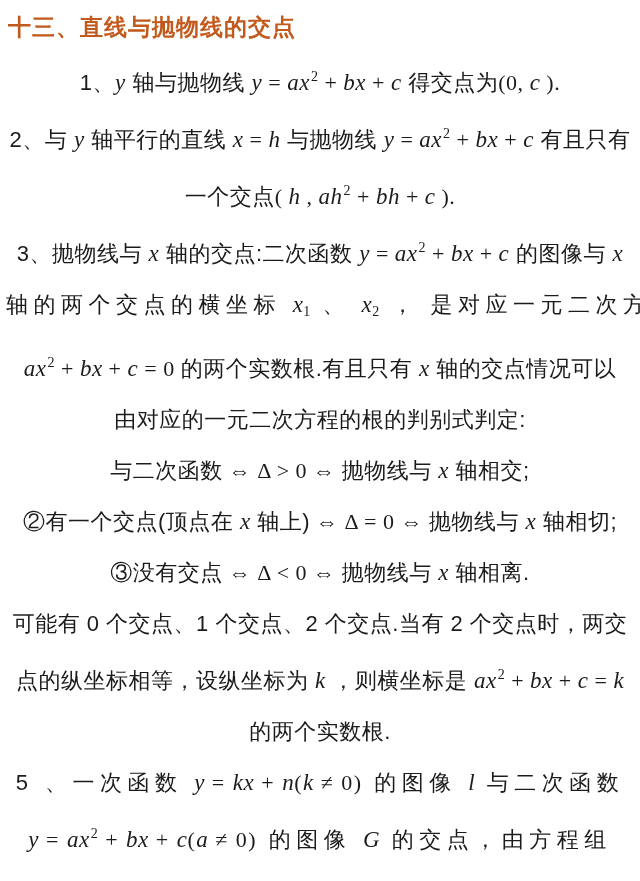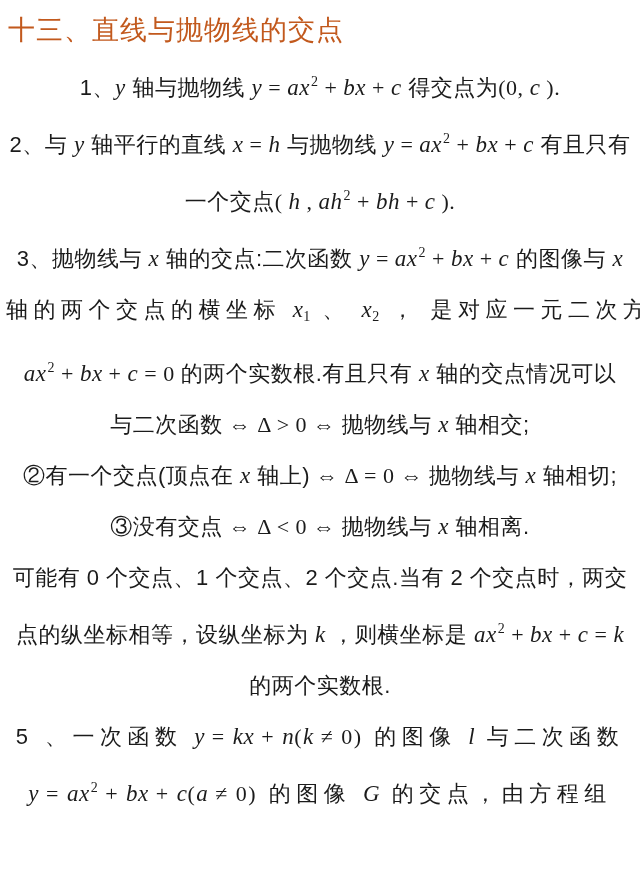--- a/index.html
+++ b/index.html
@@ -19,8 +19,8 @@
   }
   .title {
     margin: 2px 0 8px 2px;
-    font-size: 27px;
-    font-weight: normal;
+    font-size: 23px;
+    font-weight: bold;
     letter-spacing: 1px;
     font-family: "Liberation Sans", sans-serif;
   }

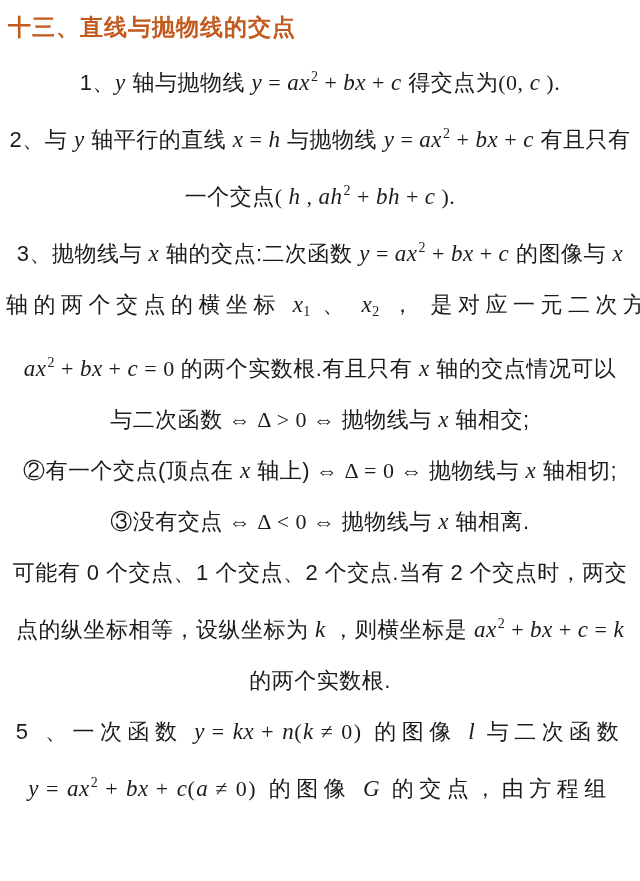--- a/index.html
+++ b/index.html
@@ -73,6 +73,7 @@
       <div class="line"><span class="t">3、抛物线与 </span><span class="m">x</span><span class="t"> 轴的交点:二次函数 </span><span class="m">y</span><span class="r"> = </span><span class="m">ax</span><span class="sup">2</span><span class="r"> + </span><span class="m">bx</span><span class="r"> + </span><span class="m">c</span><span class="t"> 的图像与 </span><span class="m">x</span></div>
       <div class="line wide"><span class="t">轴的两个交点的横坐标 </span><span class="m">x</span><span class="sub">1</span><span class="t"> 、 </span><span class="m">x</span><span class="sub">2</span><span class="t"> ， 是对应一元二次方程</span></div>
       <div class="line"><span class="m">ax</span><span class="sup">2</span><span class="r"> + </span><span class="m">bx</span><span class="r"> + </span><span class="m">c</span><span class="r"> = 0 </span><span class="t">的两个实数根.有且只有 </span><span class="m">x</span><span class="t"> 轴的交点情况可以</span></div>
+      <div class="line"><span class="t">由对应的一元二次方程的根的判别式判定:</span></div>
       <div class="line"><span class="t">与二次函数</span><span class="r"> ⇔ Δ &gt; 0 ⇔ </span><span class="t">抛物线与 </span><span class="m">x</span><span class="t"> 轴相交;</span></div>
       <div class="line"><span class="t">②有一个交点(顶点在 </span><span class="m">x</span><span class="t"> 轴上)</span><span class="r"> ⇔ Δ = 0 ⇔ </span><span class="t">抛物线与 </span><span class="m">x</span><span class="t"> 轴相切;</span></div>
       <div class="line"><span class="t">③没有交点</span><span class="r"> ⇔ Δ &lt; 0 ⇔ </span><span class="t">抛物线与 </span><span class="m">x</span><span class="t"> 轴相离.</span></div>

